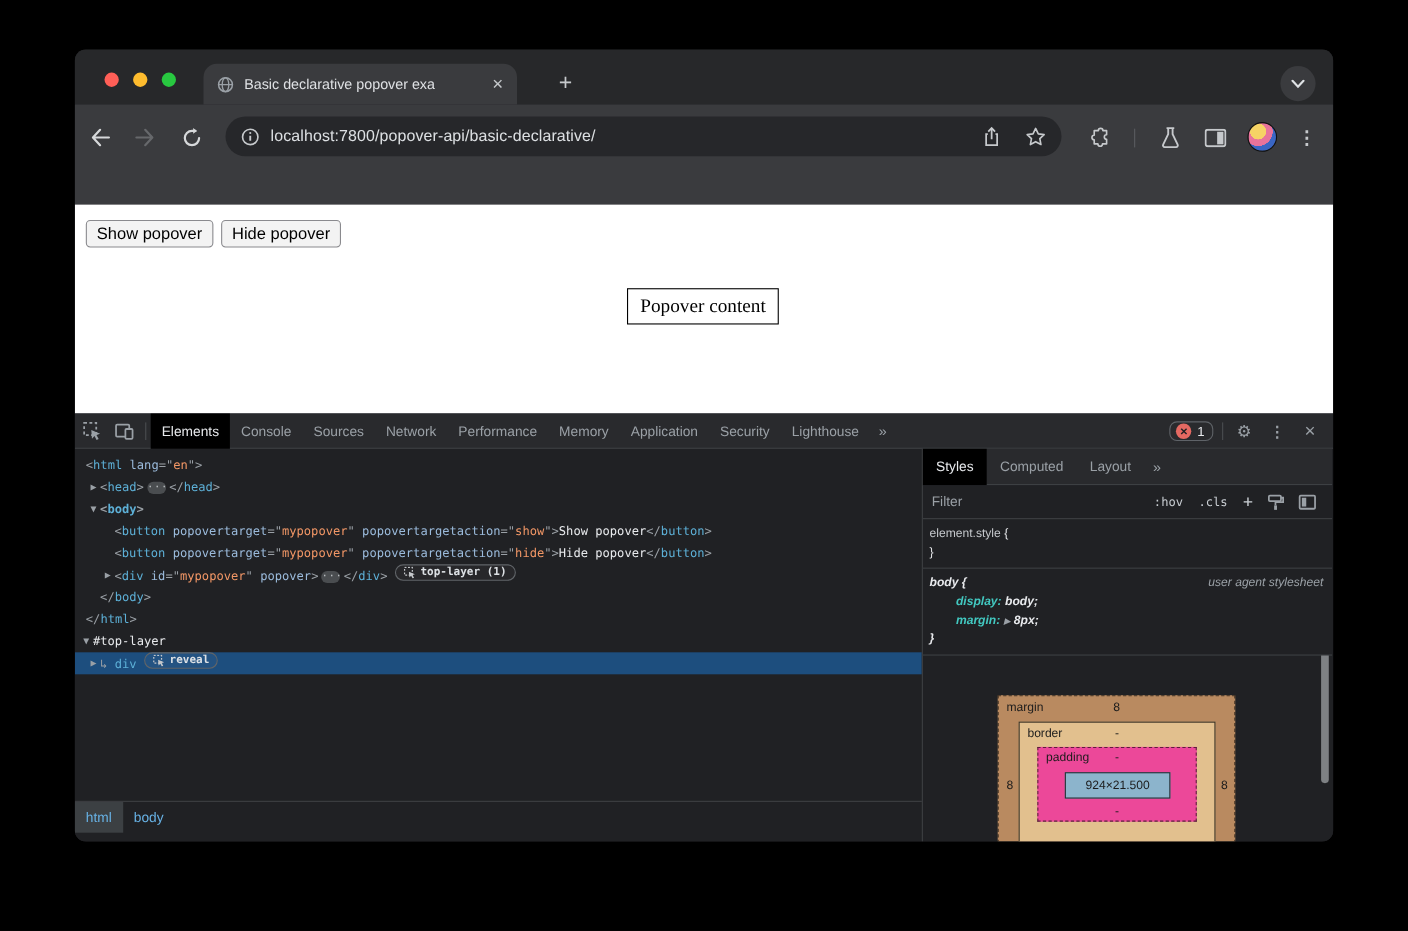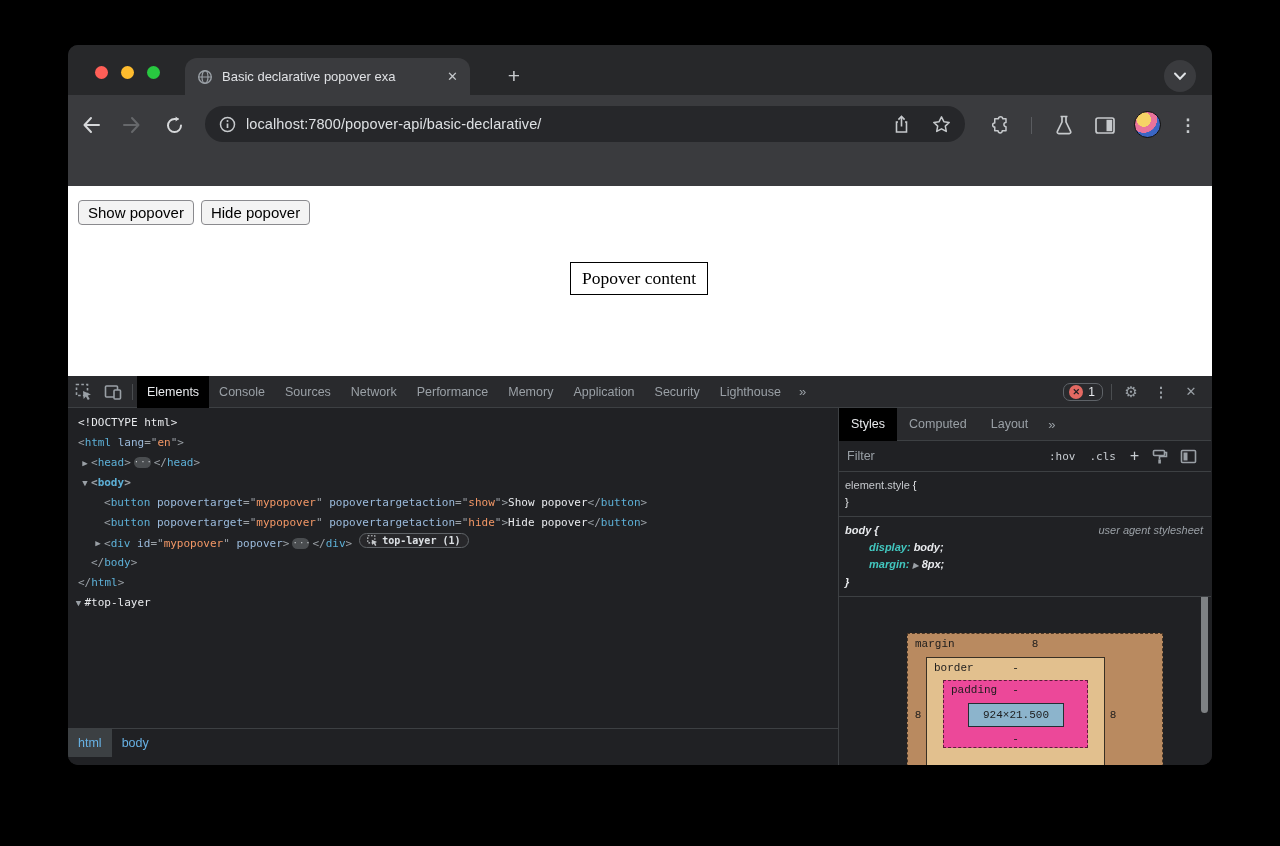--- a/index.html
+++ b/index.html
@@ -250,7 +250,6 @@
     <div class="dt-body">
       <div class="dt-left">
         <div class="tree" id="tree">
-            <div class="trow" style="padding-left: 10px;"><span class="c-txt">&lt;!DOCTYPE html&gt;</span></div>
             <div class="trow" style="padding-left: 10px;"><span class="c-p">&lt;</span><span class="c-tag">html</span><span class="c-attr"> lang</span><span class="c-p">="</span><span class="c-val">en</span><span class="c-p">"&gt;</span></div>
             <div class="trow" style="padding-left: 23px;"><span class="arr">▶</span><span class="c-p">&lt;</span><span class="c-tag">head</span><span class="c-p">&gt;</span><span class="dots">···</span><span class="c-p">&lt;/</span><span class="c-tag">head</span><span class="c-p">&gt;</span></div>
             <div class="trow" style="padding-left: 23px; font-weight: bold;"><span class="arr">▼</span><span class="c-p">&lt;</span><span class="c-tag">body</span><span class="c-p">&gt;</span></div>

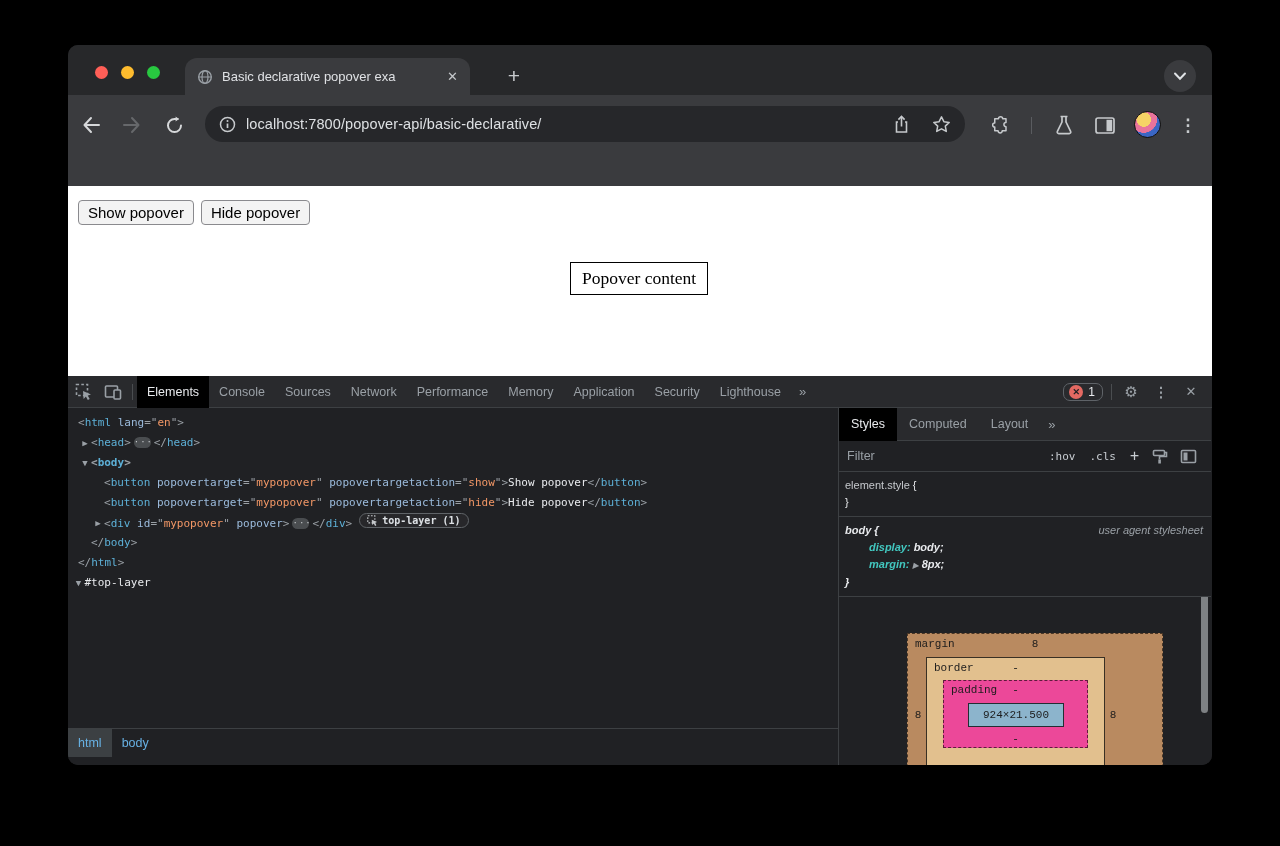--- a/index.html
+++ b/index.html
@@ -265,6 +265,13 @@
             <div class="trow" style="padding-left: 23px;"><span class="c-p">&lt;/</span><span class="c-tag">body</span><span class="c-p">&gt;</span></div>
             <div class="trow" style="padding-left: 10px;"><span class="c-p">&lt;/</span><span class="c-tag">html</span><span class="c-p">&gt;</span></div>
             <div class="trow" style="padding-left: 16.5px;"><span class="arr">▼</span><span class="c-txt">#top-layer</span></div>
+            <div class="trow sel" style="padding-left: 23px;"><span class="arr">▶</span><span class="c-hook">↳ </span><span class="c-tag">div</span><span class="nbadge">
+                <svg width="11" height="11" viewBox="0 0 14 14">
+                  <rect x="1" y="1" width="9" height="9" fill="none" stroke="#c5c8cb" stroke-width="1.4" stroke-dasharray="2.2 1.8"></rect>
+                  <path d="M6 6 L13 9 L10.2 9.9 L12 13 L10.3 13.9 L8.6 10.8 L6.6 12.8 Z" fill="#c5c8cb"></path>
+                </svg>
+                <span>reveal</span>
+              </span></div>
           </div>
         <div class="crumbs">
           <div class="crumb first">html</div>

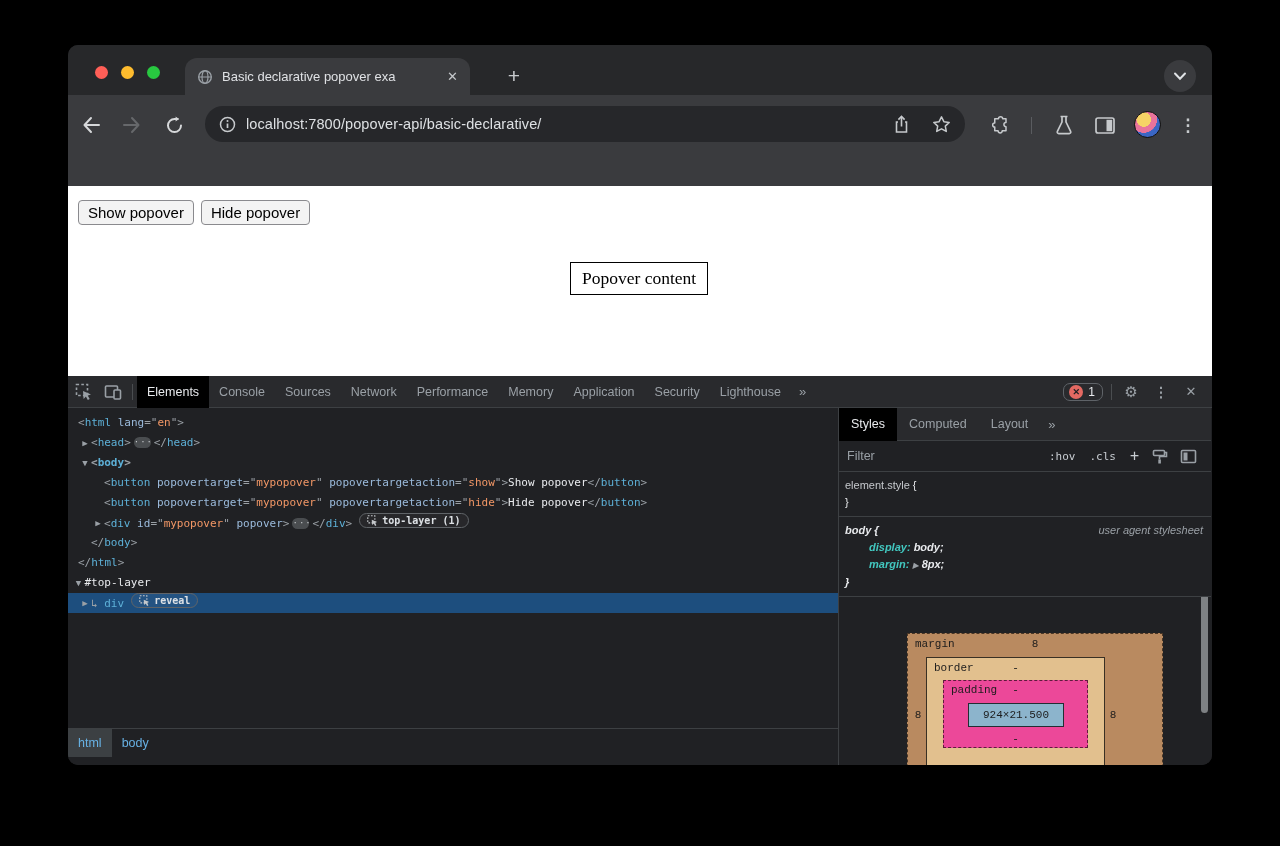--- a/index.html
+++ b/index.html
@@ -104,8 +104,8 @@
   .bm-wrap { position:relative; flex:1; overflow:hidden; }
 
   
-  .bm-margin { position:absolute; left:68px; top:36px; width:256px; height:180px;
-    background:#b98a60; border:1px dashed rgba(0,0,0,.6); font-size:11px; color:#1c1c1c;font-family:Liberation Mono, monospace; }
+  .bm-margin { position:absolute; left:68px; top:36px; width:216px; height:180px;
+    background:#b98a60; border:1px dashed rgba(0,0,0,.6); font-size:11px; color:#1c1c1c; }
   .bm-toplabel { position:absolute; left:7px; top:4px; }
   .bm-topval { position:absolute; left:0; right:0; top:4px; text-align:center; }
   .bm-border { position:absolute; left:18px; top:23px; width:179px; height:130px;

